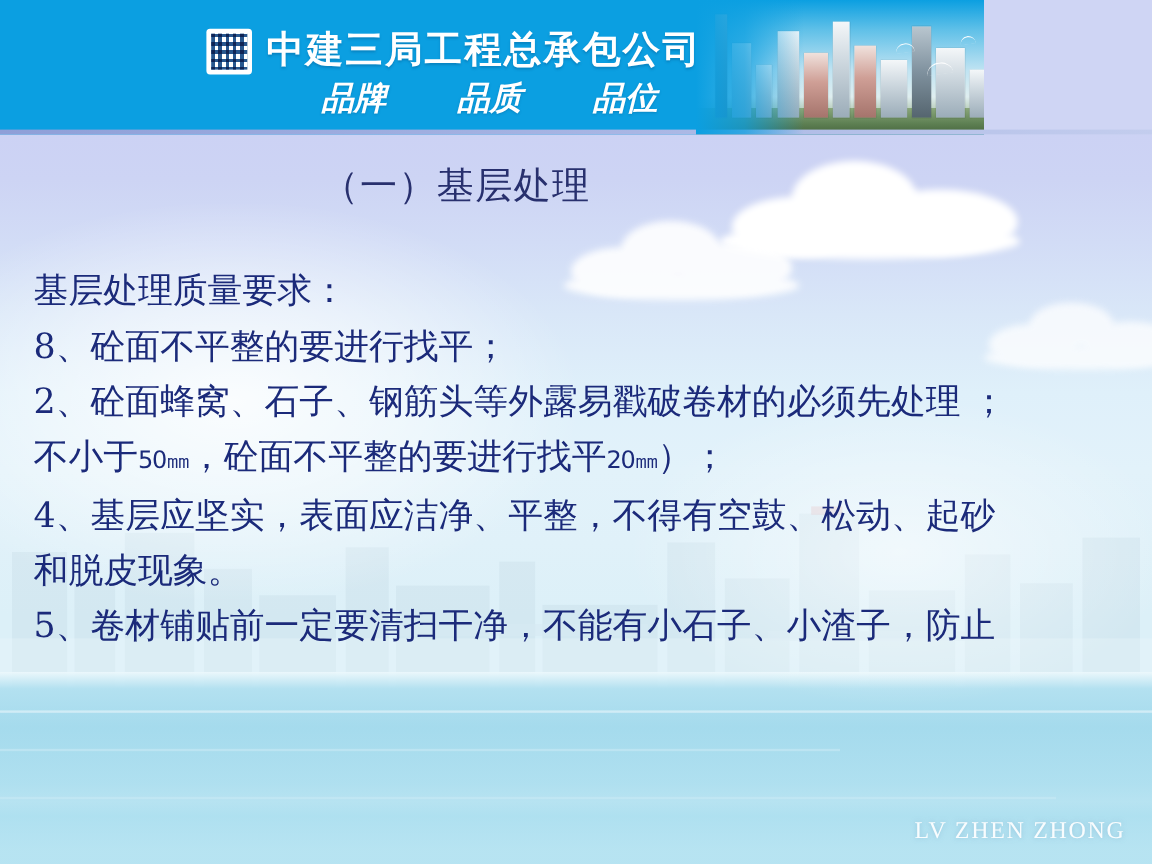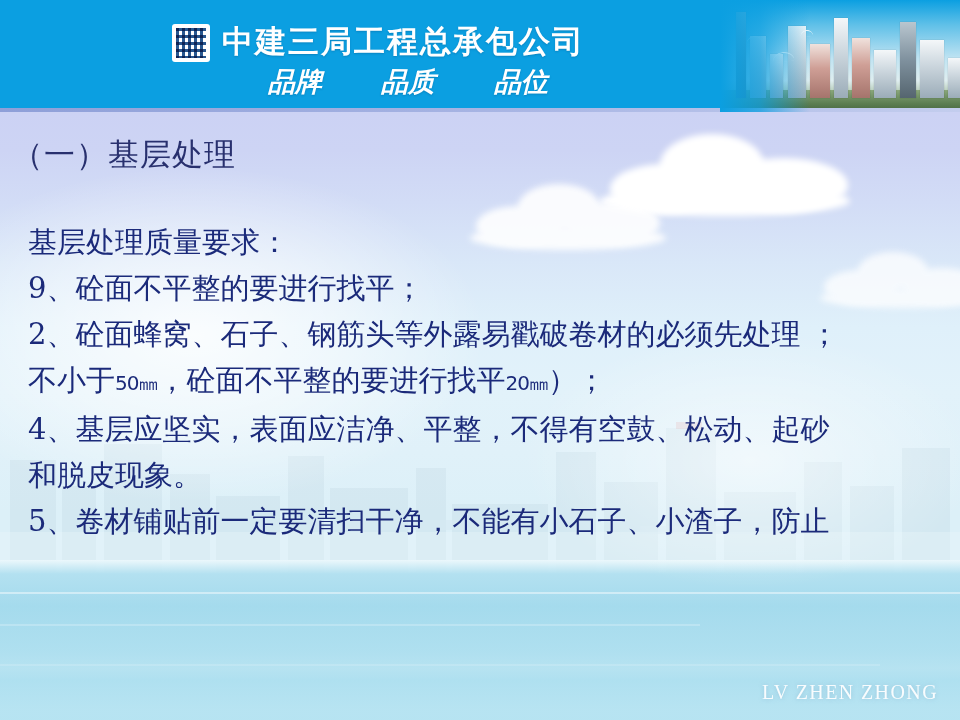--- a/index.html
+++ b/index.html
@@ -105,7 +105,7 @@
   .header {
     position: absolute;
     left: 0; top: 0;
-    width: 960px; height: 112px;
+    width: 820px; height: 112px;
     background: #0b9fe1;
     overflow: hidden;
   }

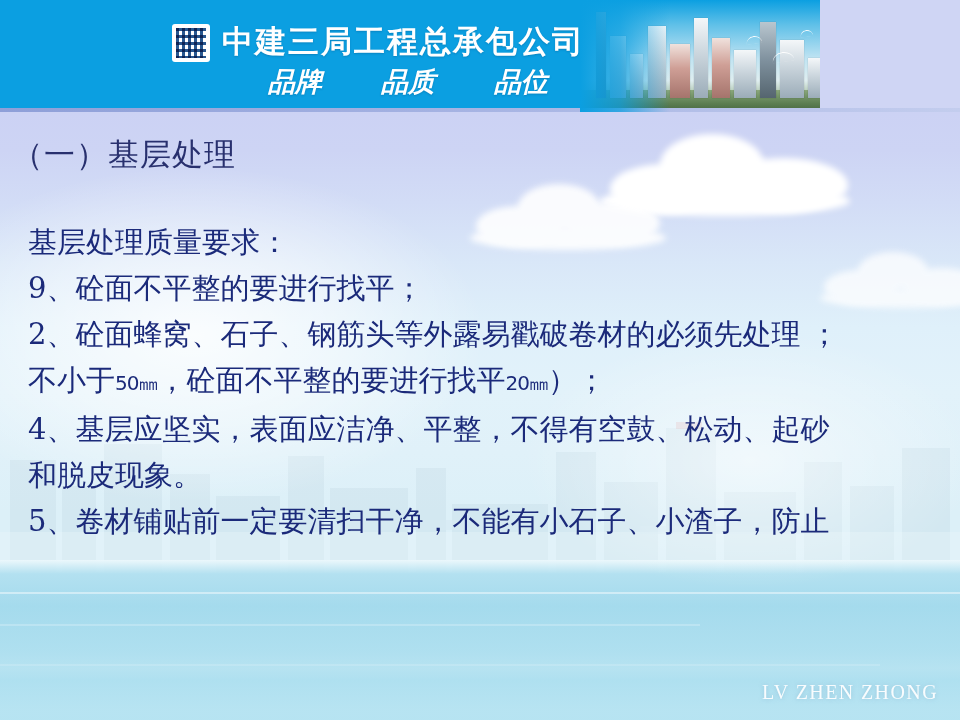--- a/index.html
+++ b/index.html
@@ -207,8 +207,9 @@
   }
   .slide-title {
     position: absolute;
-    left: 12px; top: 22px;
+    left: 0; top: 22px;
     width: 760px;
+    text-align: center;
     font-size: 31px;
     color: #28306e;
     letter-spacing: 1px;

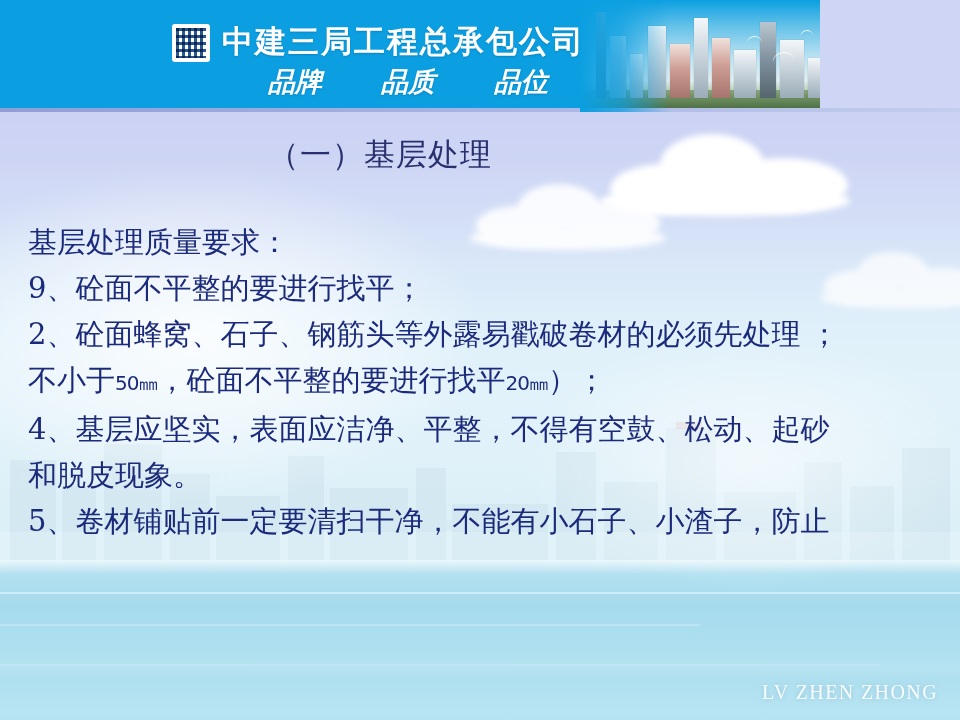--- a/index.html
+++ b/index.html
@@ -353,7 +353,7 @@
 
     <div class="body-text">
       <p>基层处理质量要求：</p>
-      <p>9、砼面不平整的要进行找平；</p>
+      <p>8、砼面不平整的要进行找平；</p>
       <p>2、砼面蜂窝、石子、钢筋头等外露易戳破卷材的必须先处理 ；</p>
       <p><span>不小于</span><span class="mm">50㎜</span><span>，砼面不平整的要进行找平</span><span class="mm">20㎜</span><span>）；</span></p>
       <p>4、基层应坚实，表面应洁净、平整，不得有空鼓、松动、起砂</p>

